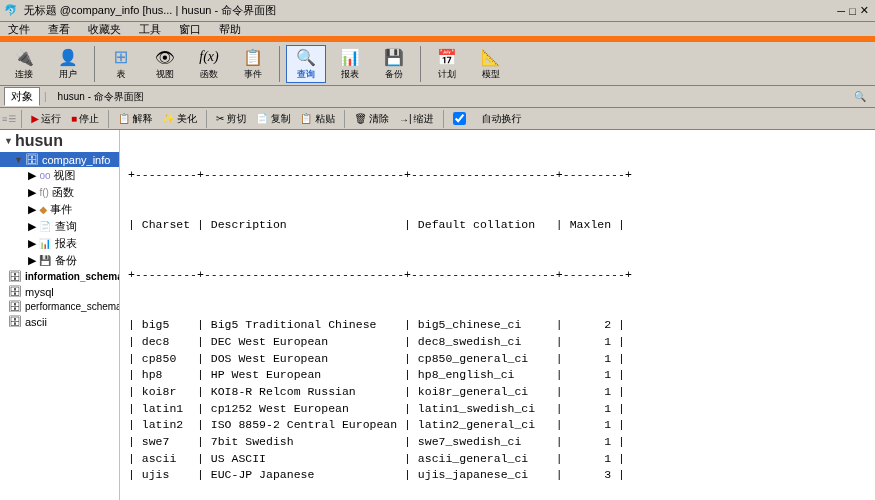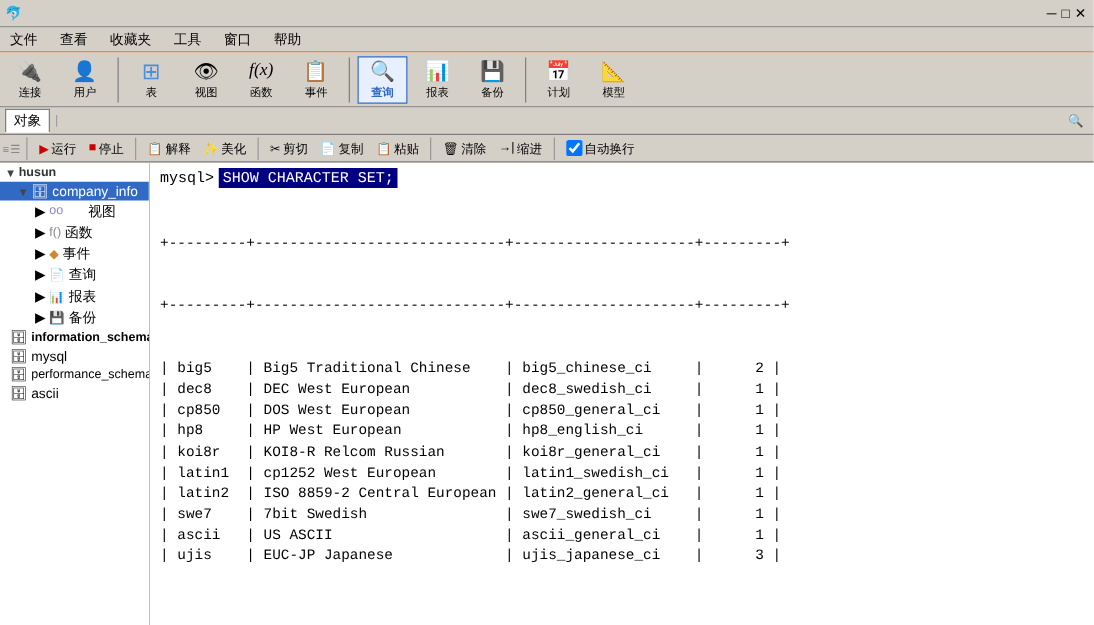--- a/index.html
+++ b/index.html
@@ -210,6 +210,7 @@
 
 <div id="title-bar">
   <span style="margin-right:6px;">🐬</span>
+  <span>无标题 @company_info [hus... | husun - 命令界面图</span>
   <div style="flex:1;"></div>
   <span style="margin:0 2px;cursor:pointer;">─</span>
   <span style="margin:0 2px;cursor:pointer;">□</span>

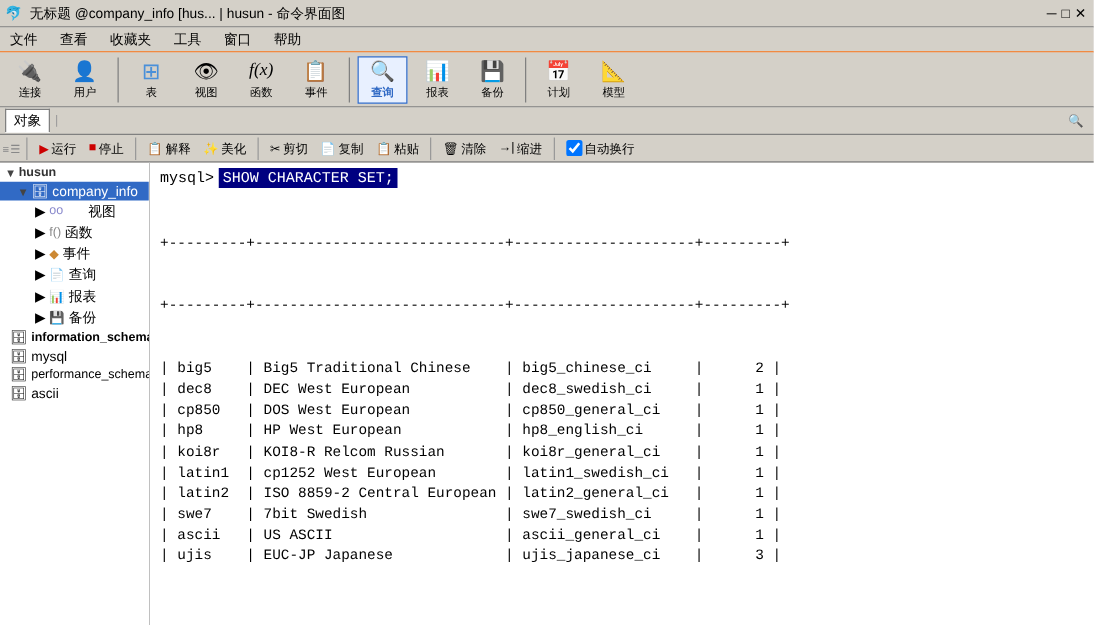--- a/index.html
+++ b/index.html
@@ -31,7 +31,7 @@
       display: flex;
       align-items: center;
       padding: 0 4px;
-      border-bottom: 1px solid #f97316;
+      border-bottom: 6px solid #f97316;
       font-size: 11px;
       font-family: 'Microsoft YaHei', Arial, sans-serif;
       gap: 10px;

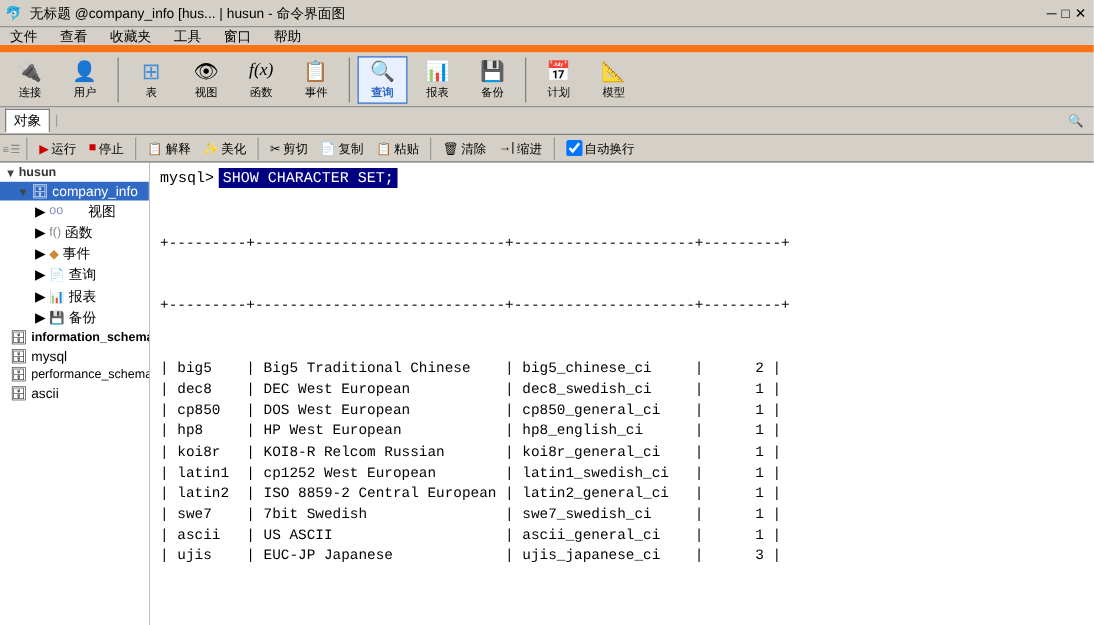--- a/index.html
+++ b/index.html
@@ -279,6 +279,7 @@
 <div id="toolbar2">
   <span class="tab-active">对象</span>
   <span style="color:#999;padding:0 2px;">|</span>
+  <span class="tab-inactive" style="font-size:10px;">husun - 命令界面图</span>
   <div style="flex:1;"></div>
   <span style="cursor:pointer;padding:1px 4px;">🔍</span>
 </div>

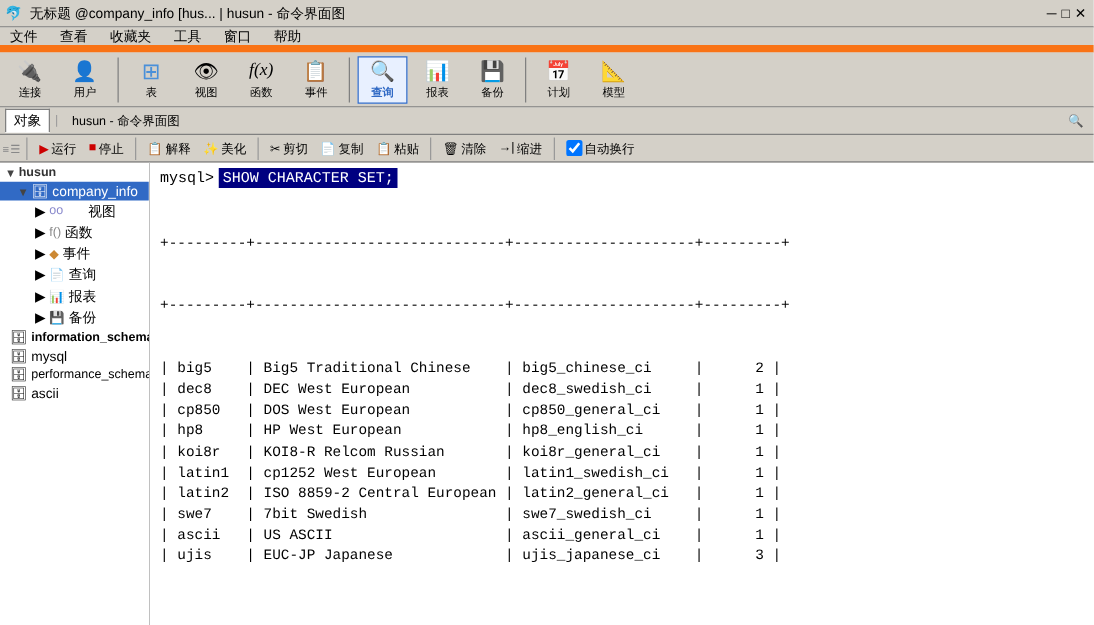--- a/index.html
+++ b/index.html
@@ -330,7 +330,7 @@
     <span>缩进</span>
   </button>
   <div style="width:1px;height:18px;background:#999;margin:0 3px;"></div>
-  <button class="action-btn" style="border:none;background:transparent;cursor:pointer;display:flex;align-items:center;gap:2px;">
+  <button class="action-btn" style="border:none;background:transparent;cursor:pointer;display:flex;align-items:center;gap:16px;">
     <input type="checkbox" checked="" style="margin: 0px;">
     <span>自动换行</span>
   </button>

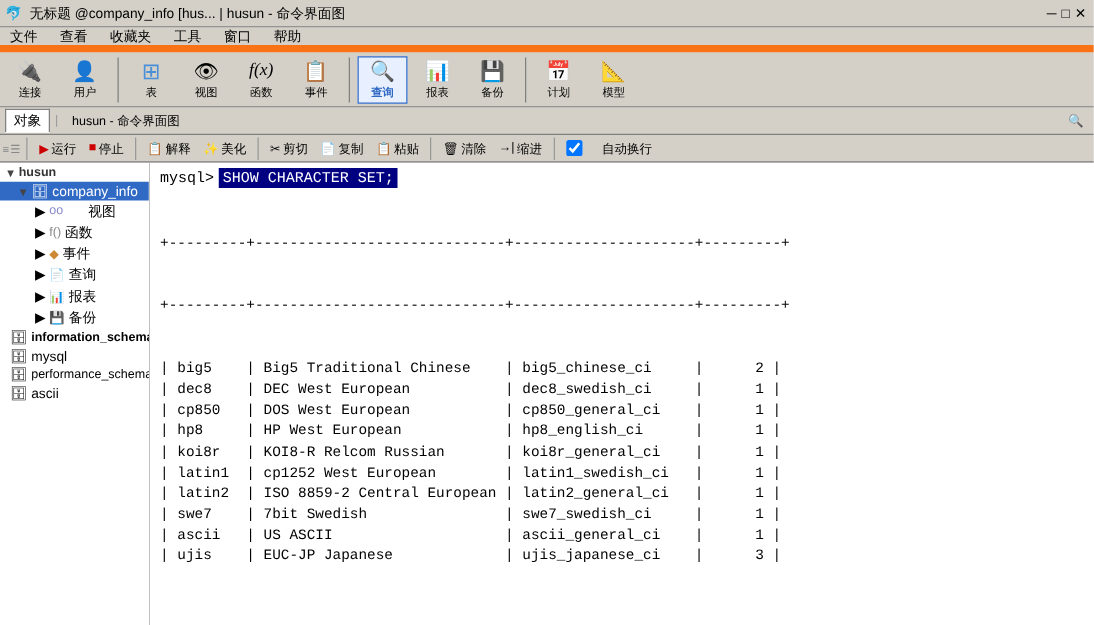--- a/index.html
+++ b/index.html
@@ -341,7 +341,7 @@
   <div id="sidebar">
     <div class="sidebar-item" style="font-weight:bold;padding:2px 4px;">
       <span class="expand-arrow">▼</span>
-      <span style="font-size:10px;color:#333;text-align:right;">husun</span>
+      <span style="font-size:16px;color:#333;text-align:right;">husun</span>
     </div>
     <div class="sidebar-item selected" style="padding-left:14px;">
       <span class="expand-arrow">▼</span>

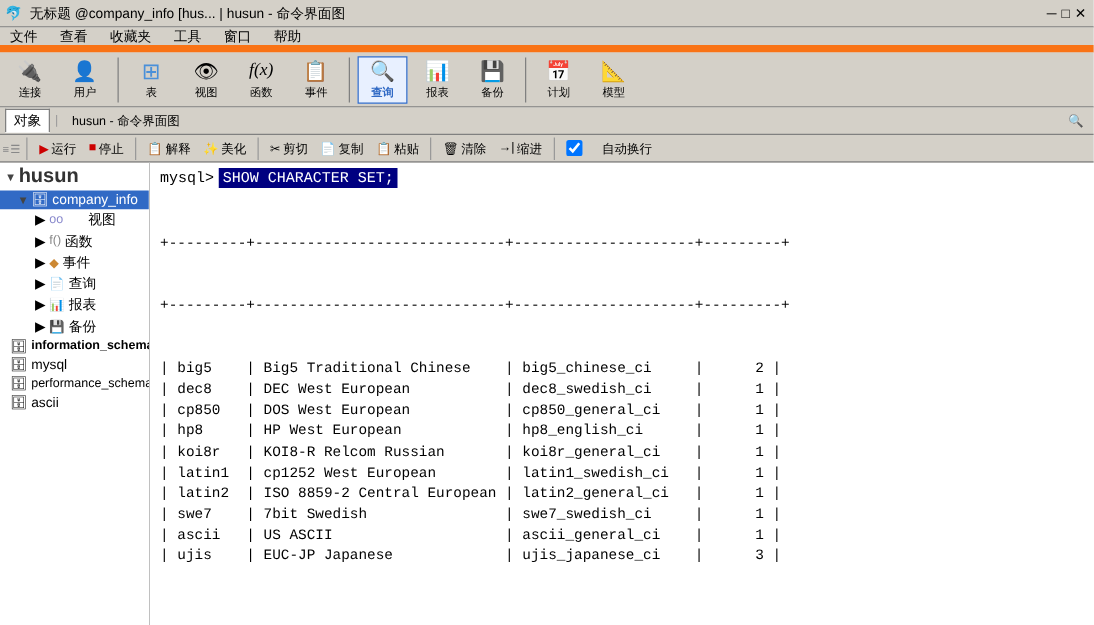--- a/index.html
+++ b/index.html
@@ -401,10 +401,6 @@
   <div id="content">
     <div id="sql-area">
 
-      <div class="prompt-line">
-        <span class="prompt">mysql&gt;</span>
-        <span class="sql-command">SHOW CHARACTER SET;</span>
-      </div>
 
       <div class="result-table">
         <div class="table-border">+---------+-----------------------------+---------------------+---------+</div>

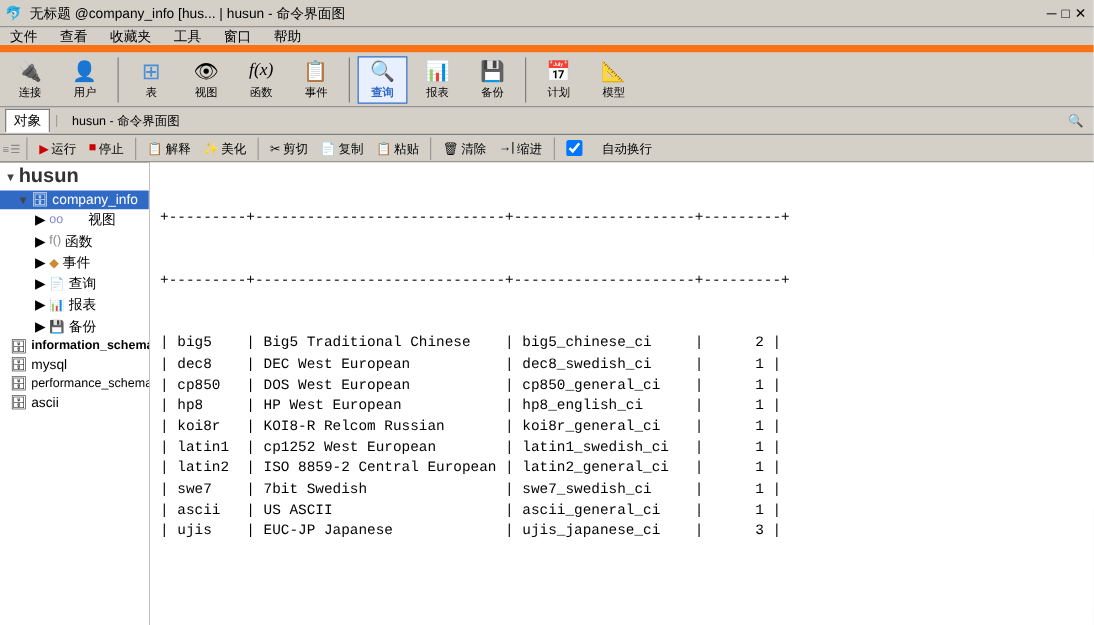--- a/index.html
+++ b/index.html
@@ -351,7 +351,7 @@
 
     <div class="sidebar-item" style="padding-left:28px;">
       <span style="margin-right:3px;">▶</span>
-      <span style="margin-right:20px;font-size:10px;color:#8888cc;">oo</span>
+      <span style="margin-right:3px;font-size:10px;color:#8888cc;">oo</span>
       <span>视图</span>
     </div>
     <div class="sidebar-item" style="padding-left:28px;">

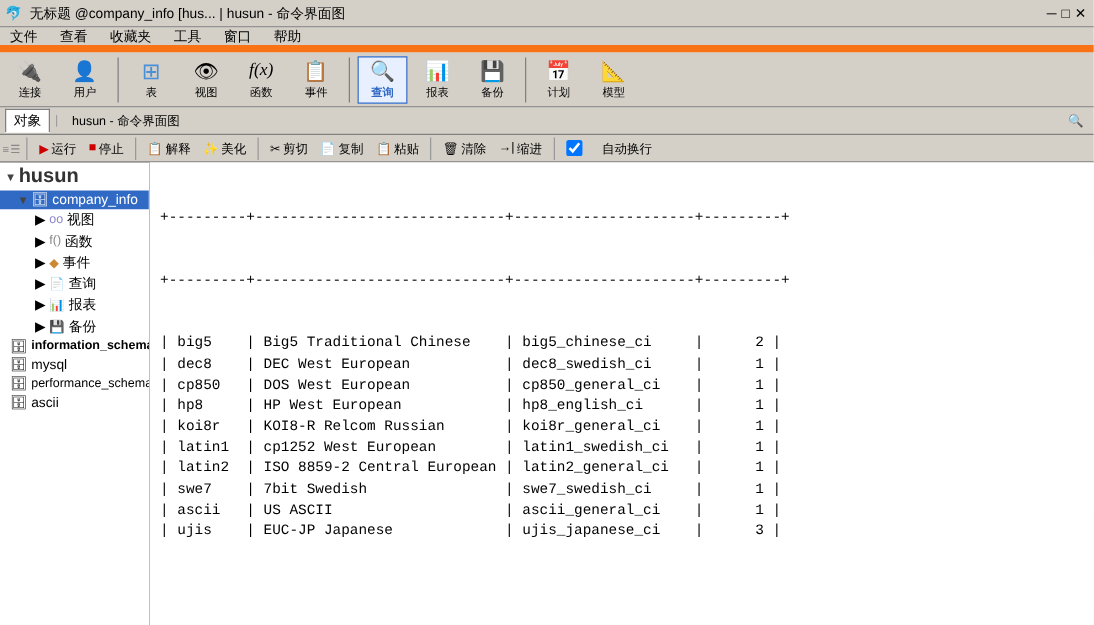--- a/index.html
+++ b/index.html
@@ -404,6 +404,7 @@
 
       <div class="result-table">
         <div class="table-border">+---------+-----------------------------+---------------------+---------+</div>
+        <div class="table-border">| Charset | Description                 | Default collation   | Maxlen |</div>
         <div class="table-border">+---------+-----------------------------+---------------------+---------+</div>
         <div id="table-rows"><div class="table-row-data">| big5    | Big5 Traditional Chinese    | big5_chinese_ci     |      2 |</div><div class="table-row-data">| dec8    | DEC West European           | dec8_swedish_ci     |      1 |</div><div class="table-row-data">| cp850   | DOS West European           | cp850_general_ci    |      1 |</div><div class="table-row-data">| hp8     | HP West European            | hp8_english_ci      |      1 |</div><div class="table-row-data">| koi8r   | KOI8-R Relcom Russian       | koi8r_general_ci    |      1 |</div><div class="table-row-data">| latin1  | cp1252 West European        | latin1_swedish_ci   |      1 |</div><div class="table-row-data">| latin2  | ISO 8859-2 Central European | latin2_general_ci   |      1 |</div><div class="table-row-data">| swe7    | 7bit Swedish                | swe7_swedish_ci     |      1 |</div><div class="table-row-data">| ascii   | US ASCII                    | ascii_general_ci    |      1 |</div><div class="table-row-data">| ujis    | EUC-JP Japanese             | ujis_japanese_ci    |      3 |</div></div>
         

